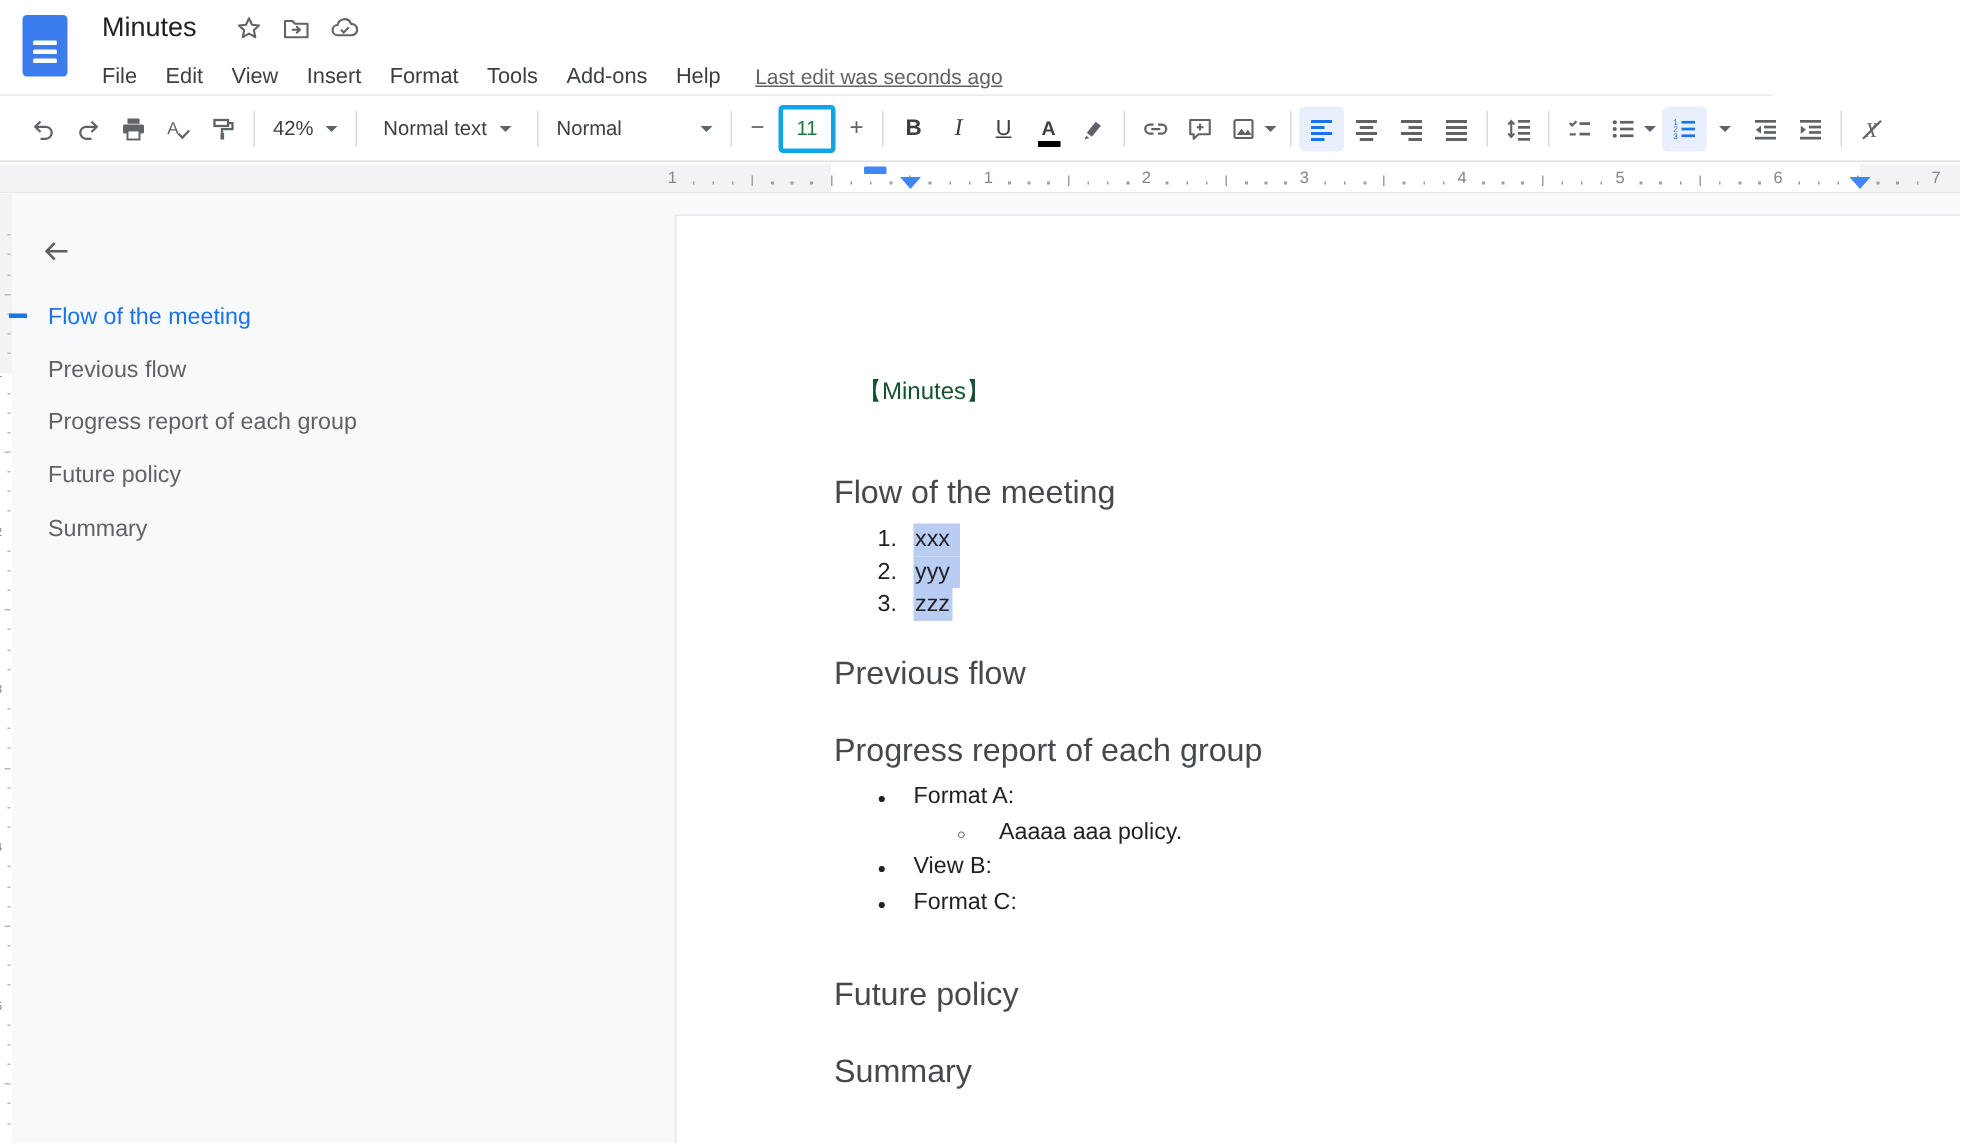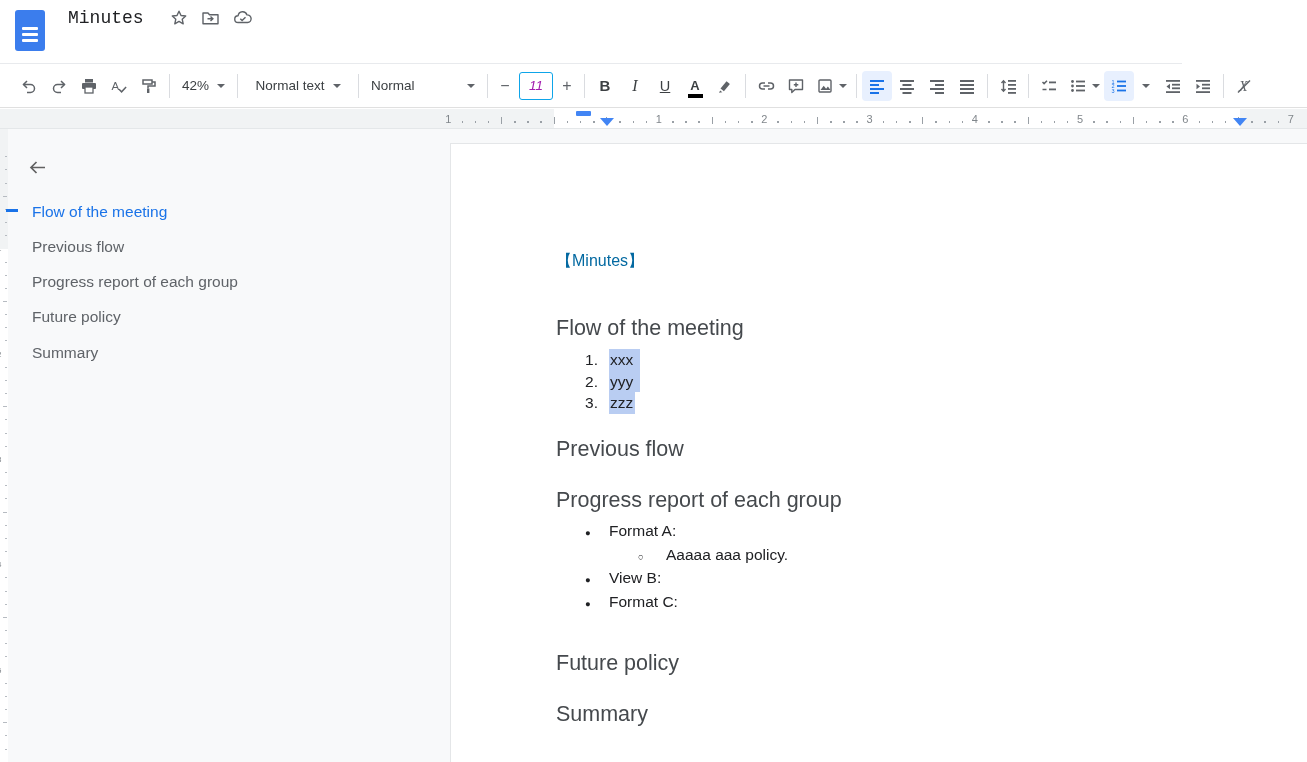--- a/index.html
+++ b/index.html
@@ -13,7 +13,7 @@
   }
   svg{display:block;}
   
-  .header{position:absolute;left:0;top:0;width:1182px;height:63px;background:#fff;border-bottom:1px solid #e8eaed;font-family:Liberation Mono, monospace;}
+  .header{position:absolute;left:0;top:0;width:1182px;height:63px;background:#fff;border-bottom:1px solid #e8eaed;}
   .doc-logo{position:absolute;left:15px;top:10px;width:30px;height:41px;background:#3b7ded;border-radius:3px;}
   .doc-logo .bar{position:absolute;left:7px;width:16px;height:3px;background:#fff;border-radius:1px;}
   .title-row{position:absolute;left:68px;top:8px;display:flex;align-items:center;}

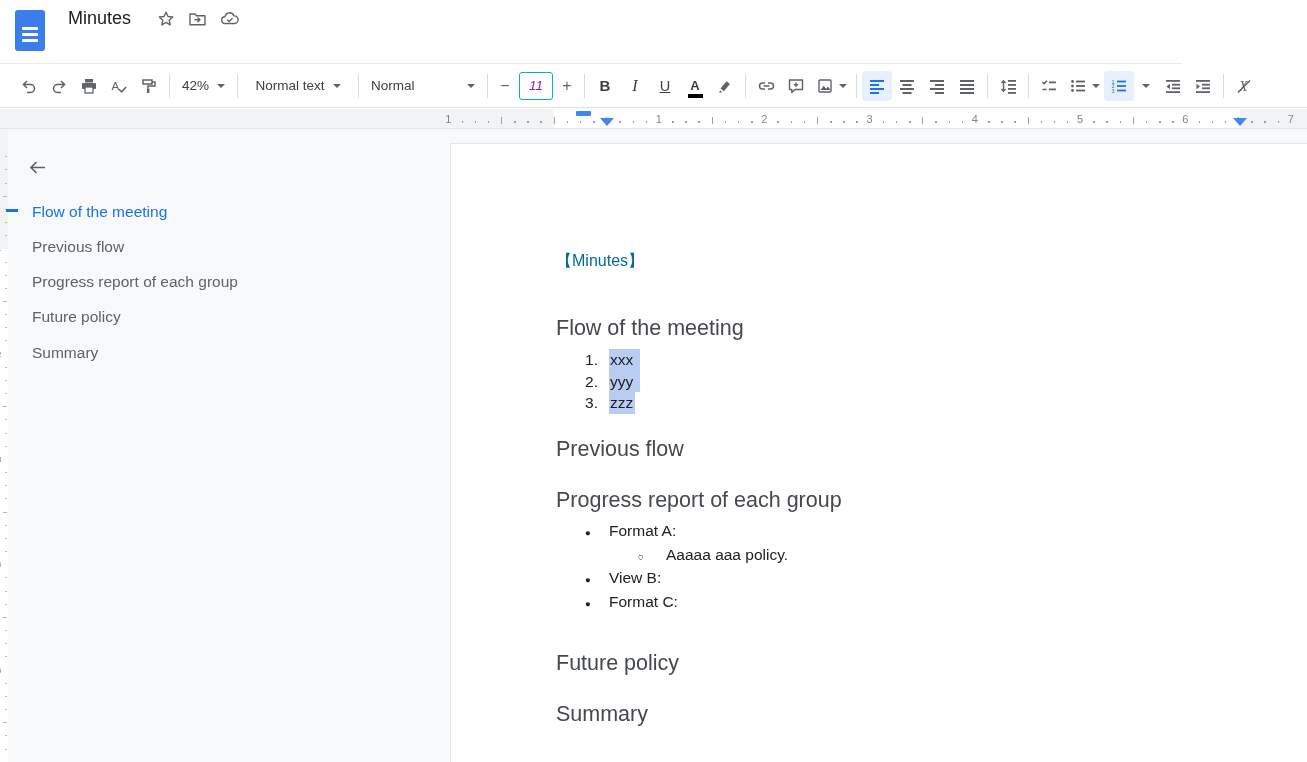--- a/index.html
+++ b/index.html
@@ -103,6 +103,17 @@
         </svg>
     </span>
   </div>
+  <div class="menu-row">
+    <span class="menu-item">File</span>
+    <span class="menu-item">Edit</span>
+    <span class="menu-item">View</span>
+    <span class="menu-item">Insert</span>
+    <span class="menu-item">Format</span>
+    <span class="menu-item">Tools</span>
+    <span class="menu-item">Add-ons</span>
+    <span class="menu-item">Help</span>
+    <span class="last-edit">Last edit was seconds ago</span>
+  </div>
 </div>
 
 <div class="toolbar">

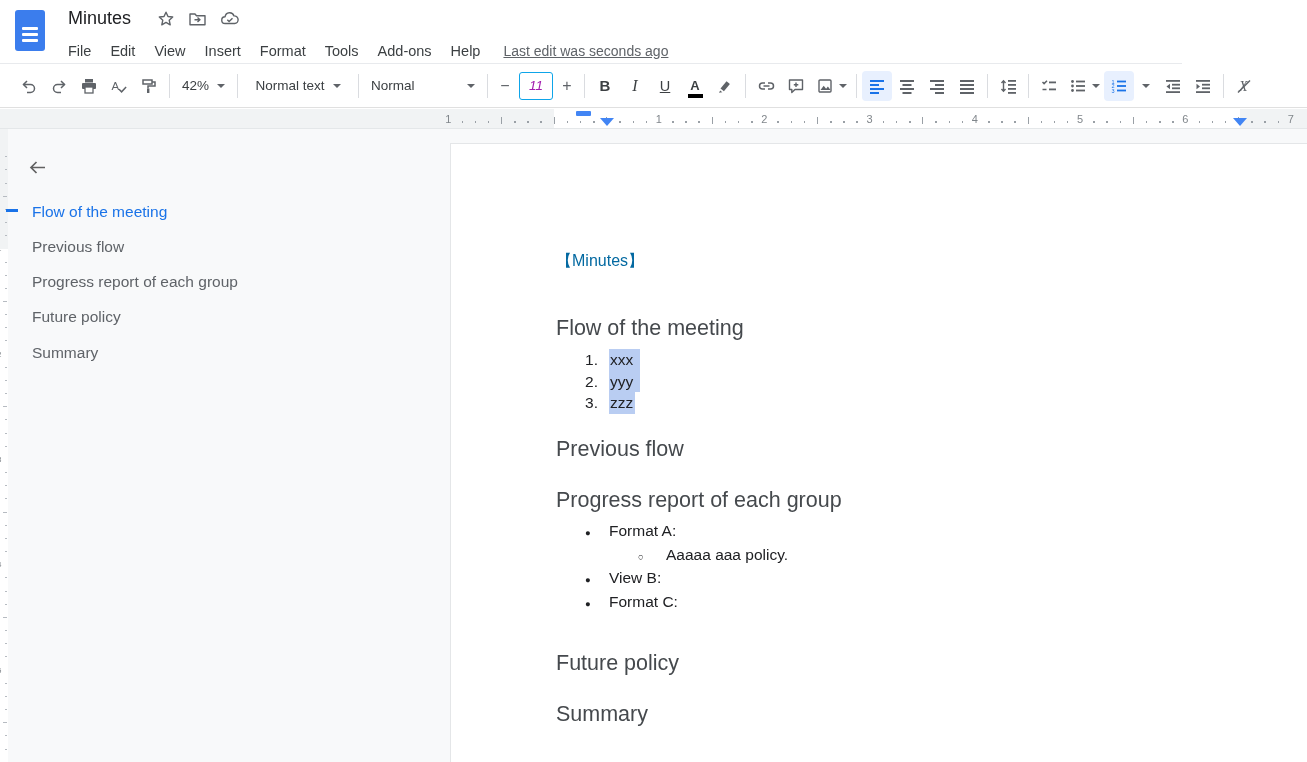--- a/index.html
+++ b/index.html
@@ -33,7 +33,7 @@
   .b-glyph{font-weight:bold;font-size:15px;color:#3c4043;}
   .i-glyph{font-style:italic;font-family:"Liberation Serif",serif;font-size:16px;color:#3c4043;}
   .u-glyph{text-decoration:underline;font-size:14.5px;color:#3c4043;}
-  .fontsize-box{width:32px;height:26px;border:1px solid #0ea5e9;border-radius:3px;display:flex;align-items:center;justify-content:center;font-size:13.5px;color:#a21caf;margin:0 2px;font-style:italic;}
+  .fontsize-box{width:32px;height:26px;border:3px solid #0ea5e9;border-radius:3px;display:flex;align-items:center;justify-content:center;font-size:13.5px;color:#15803d;margin:0 2px;}
   .pm-btn{font-size:16px;color:#5f6368;}
   .color-a{position:relative;font-size:13px;font-weight:bold;color:#3c4043;line-height:12px;}
   .color-a .bar{position:absolute;left:-2px;bottom:-6px;width:15px;height:3.5px;background:#000;}

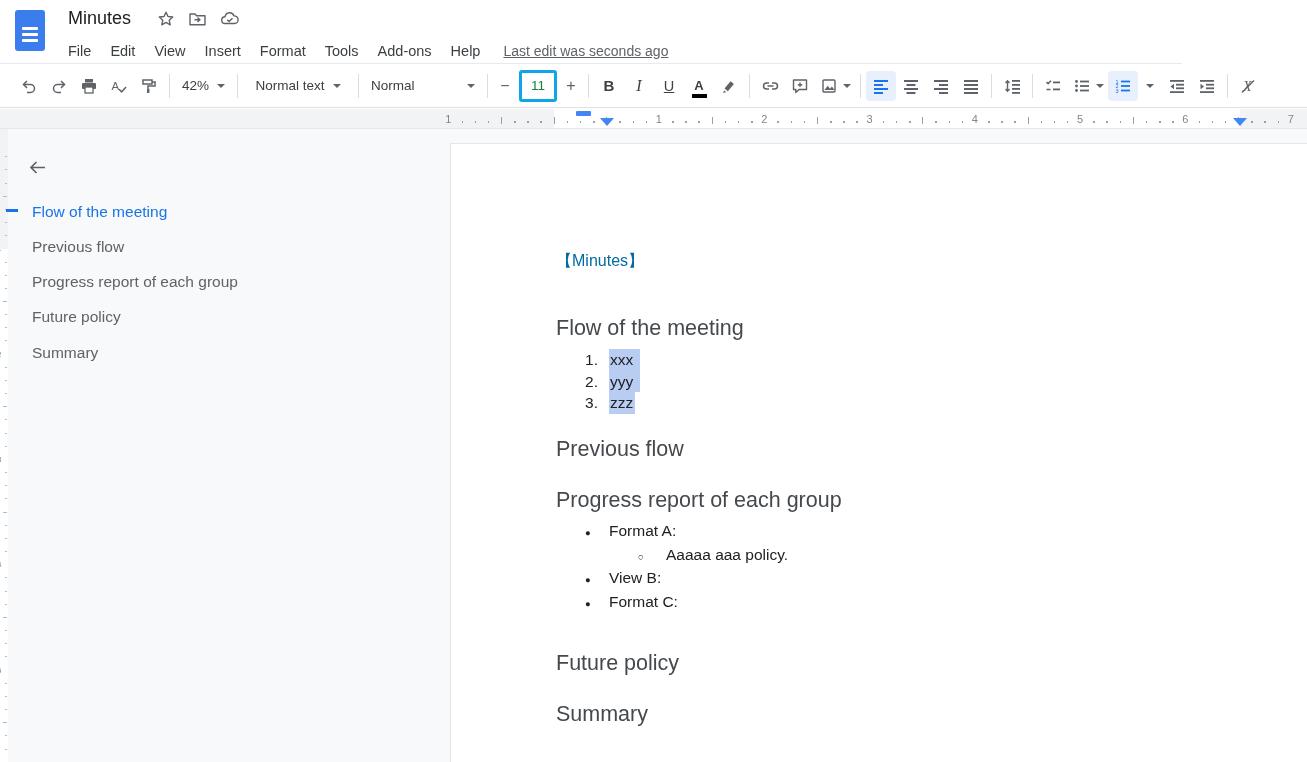--- a/index.html
+++ b/index.html
@@ -59,7 +59,7 @@
   
   .page{position:absolute;left:450px;top:143px;width:857px;height:619px;background:#fff;border-left:1px solid #e4e6e8;border-top:1px solid #e4e6e8;cursor:text;}
   .doc-block{position:absolute;left:105px;white-space:nowrap;}
-  .doc-label{top:107px;font-size:16px;color:#0369a1;}
+  .doc-label{top:107px;font-size:16px;color:#14532d;margin-left:16px;}
   .doc-h2{font-size:21.5px;color:#45494d;line-height:22px;}
   .h-flow{top:173px}.h-prev{top:294px}.h-prog{top:345px}.h-fut{top:508px}.h-sum{top:559px}
   .doc-ol{top:205px;font-size:15.5px;color:#202124;line-height:21.5px;}

